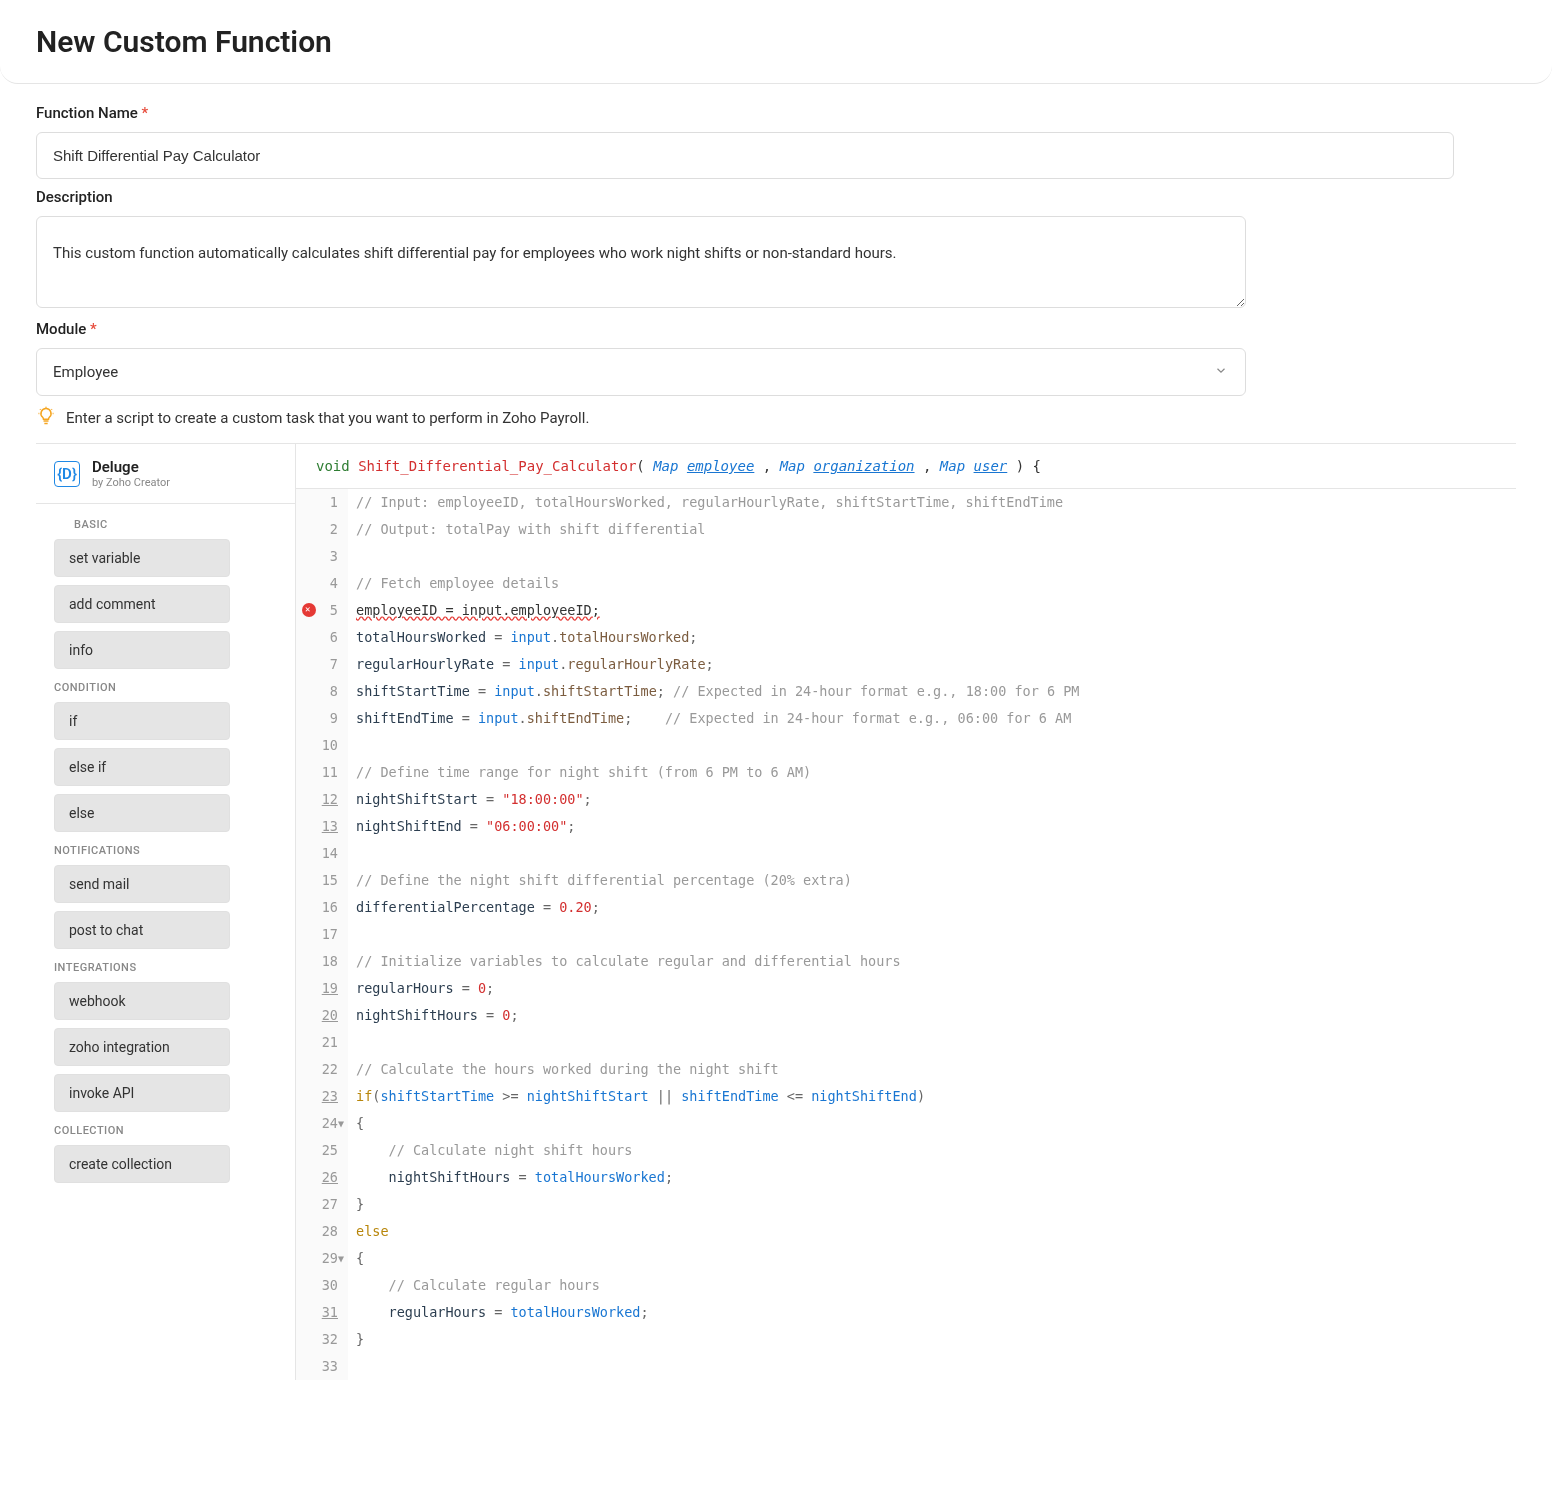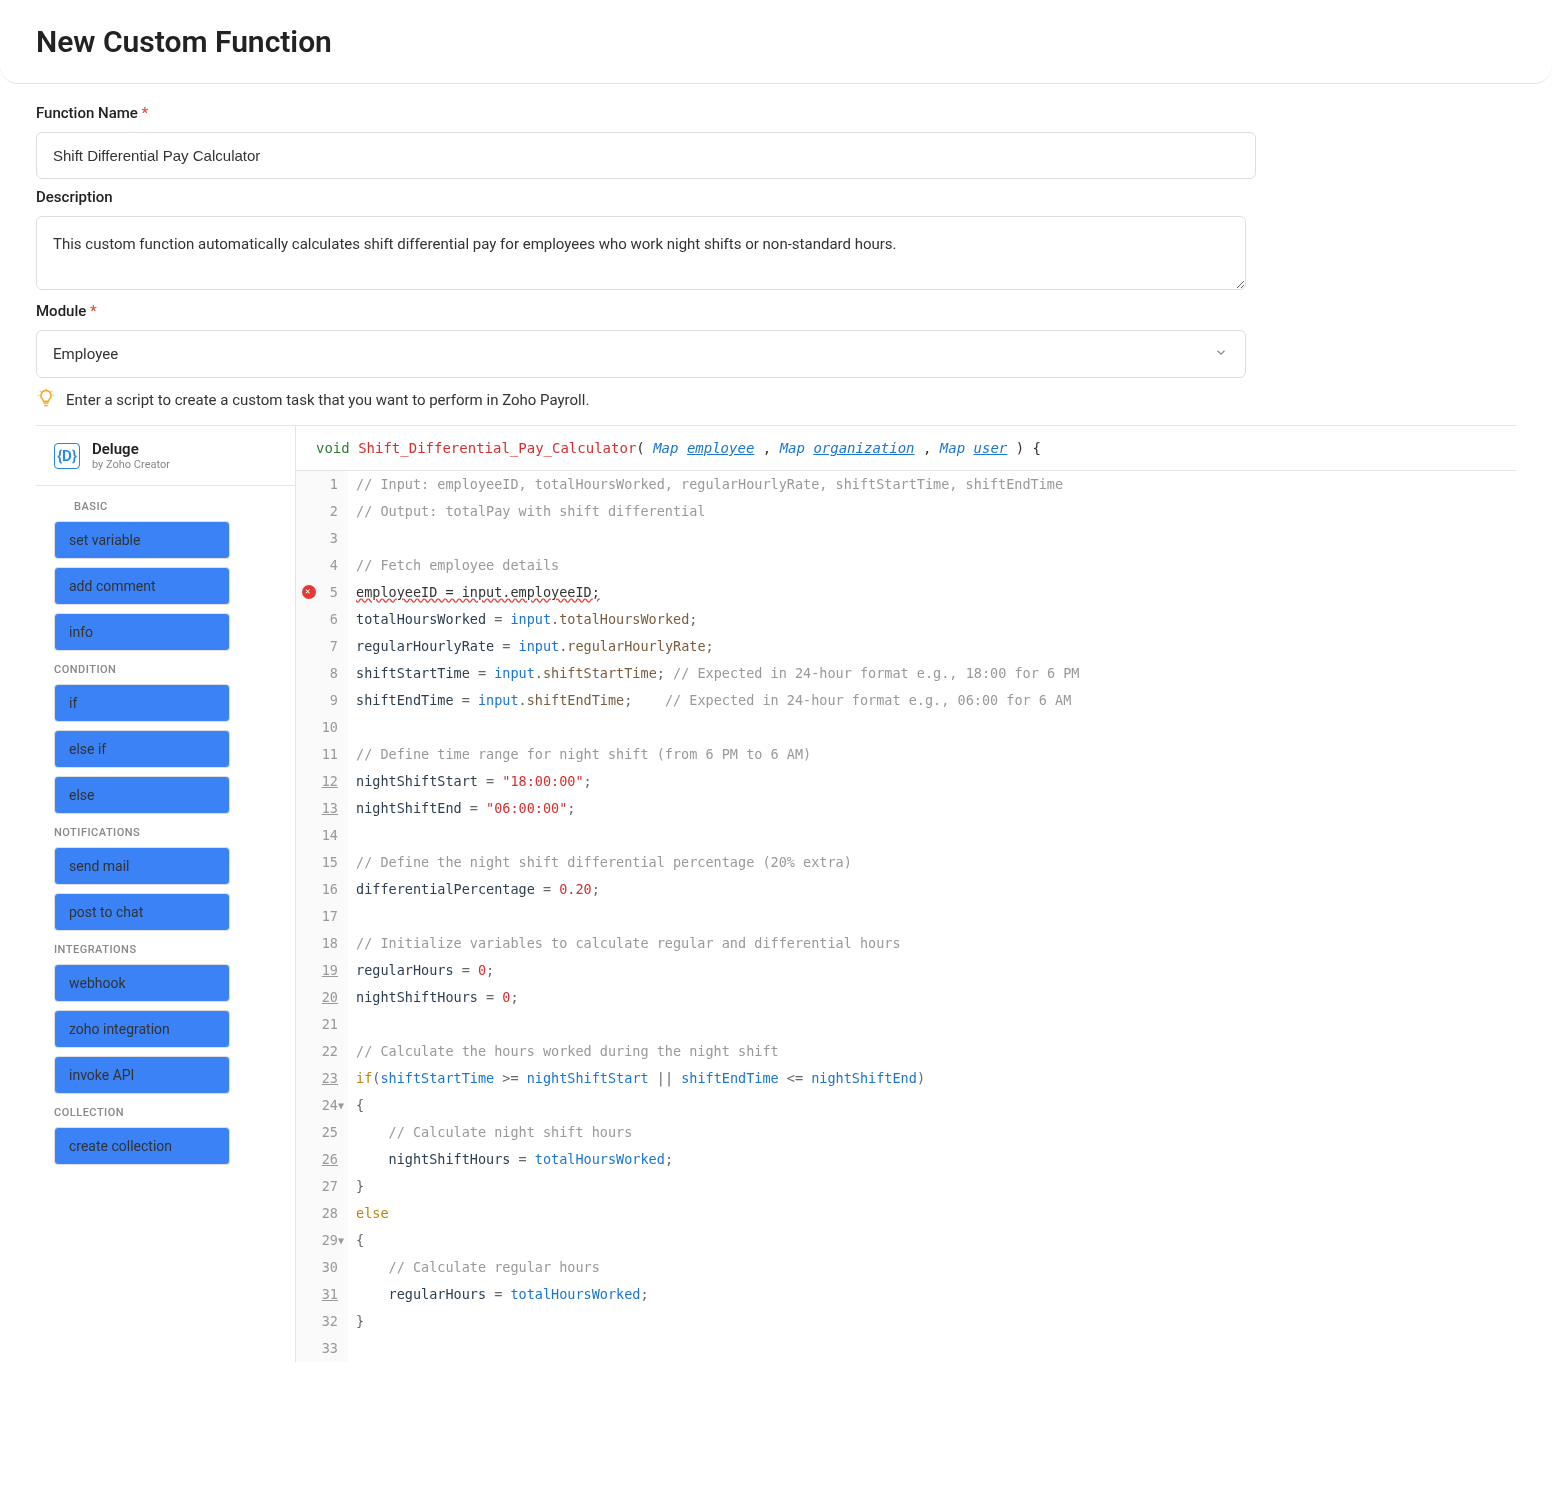--- a/index.html
+++ b/index.html
@@ -11,7 +11,7 @@
 .field { margin-bottom: 9px; }
 .field-label { font-size: 15px; font-weight: 500; color: #222; margin-bottom: 10px; display: block; }
 .req { color: #e74c3c; }
-.text-input { width: 1220px; padding: 14px 16px; border: 1px solid #ddd; border-radius: 6px; font-size: 15px; color: #333; }
+.text-input { width: 1418px; padding: 14px 16px; border: 1px solid #ddd; border-radius: 6px; font-size: 15px; color: #333; }
 .textarea { width: 1210px; padding: 18px 16px; border: 1px solid #ddd; border-radius: 6px; font-size: 15px; color: #333; resize: both; min-height: 56px; font-family: inherit; }
 .select-wrap { position: relative; width: 1210px; }
 .select-input { width: 100%; padding: 14px 16px; border: 1px solid #ddd; border-radius: 6px; font-size: 15px; color: #333; background: #fff; appearance: none; cursor: pointer; }

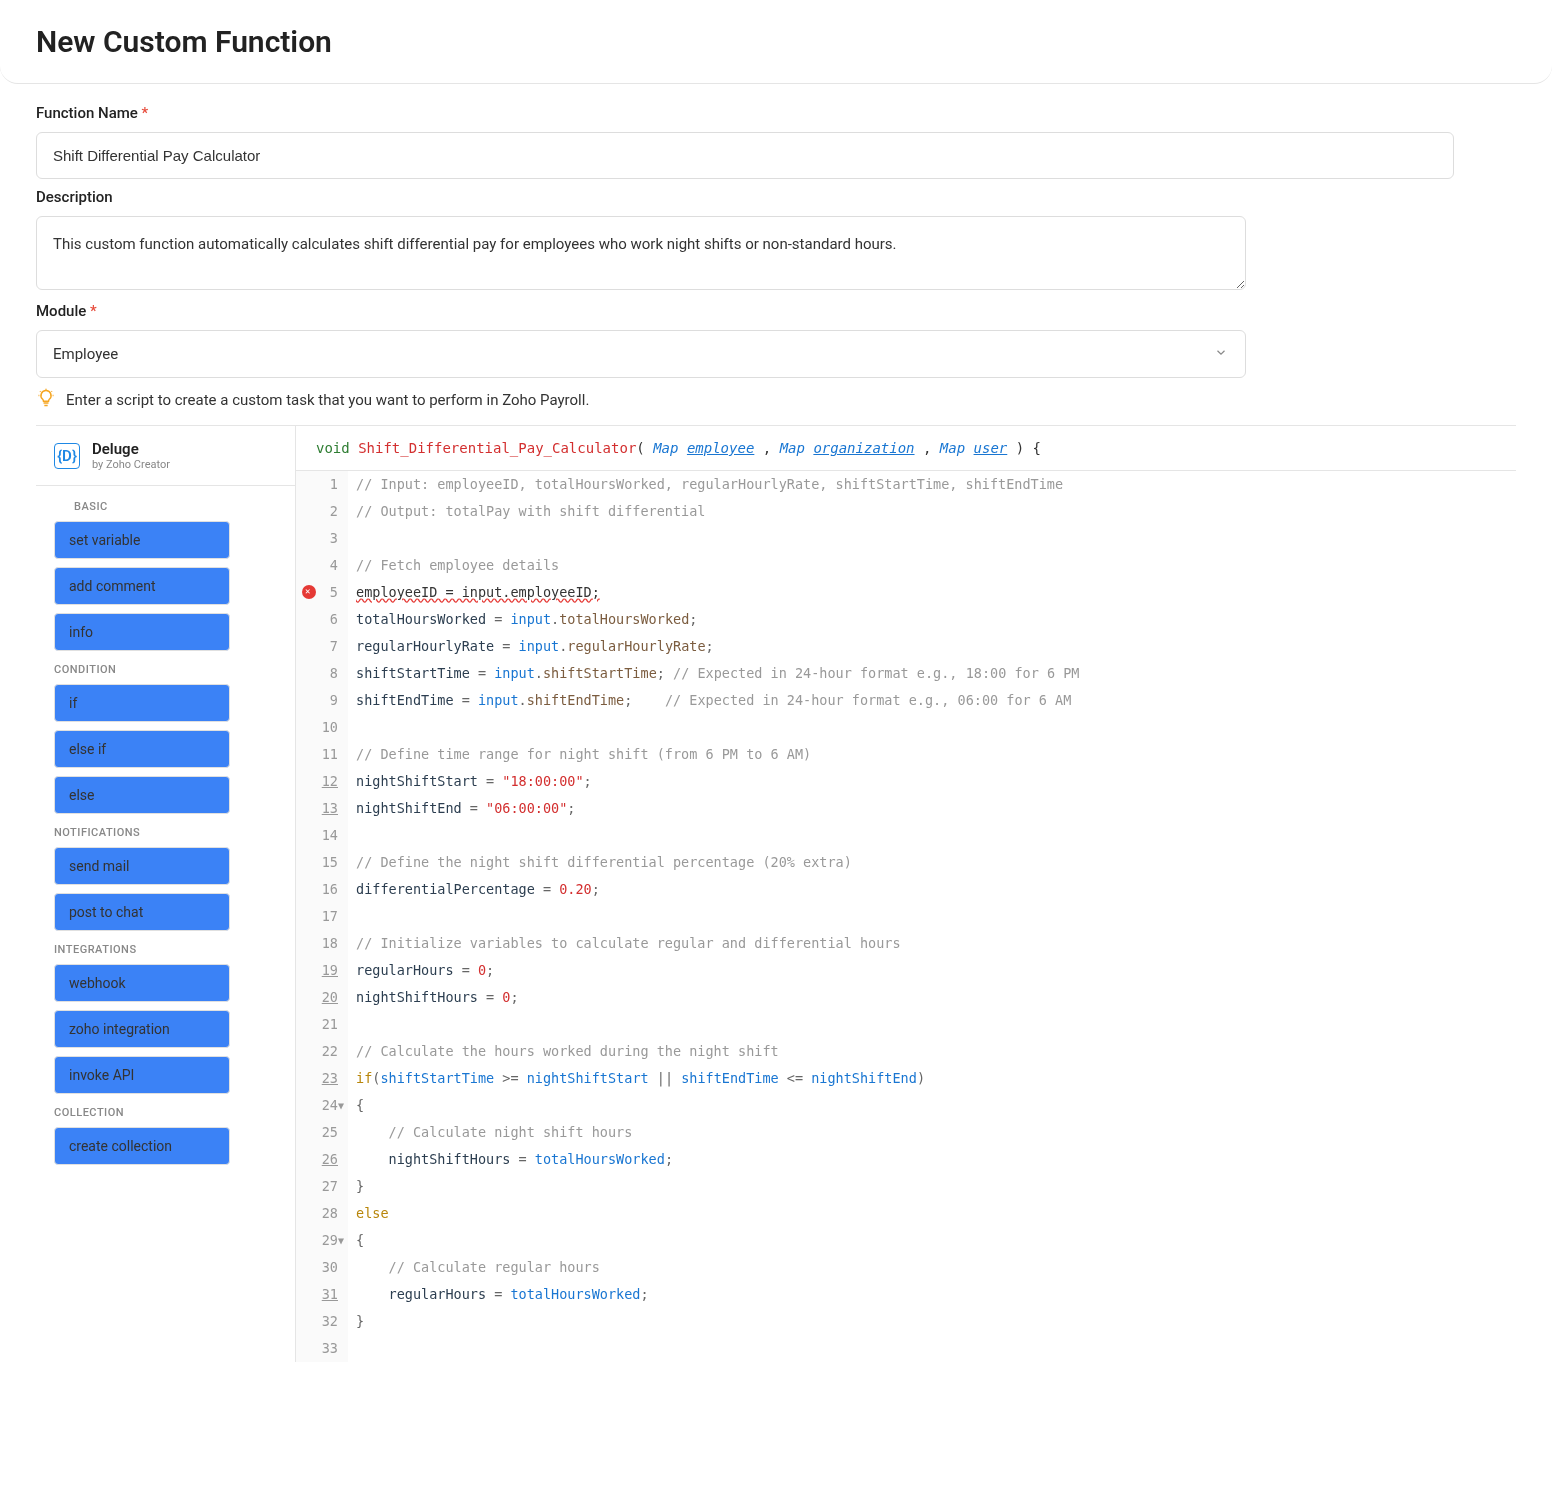--- a/index.html
+++ b/index.html
@@ -12,7 +12,7 @@
 .field-label { font-size: 15px; font-weight: 500; color: #222; margin-bottom: 10px; display: block; }
 .req { color: #e74c3c; }
 .text-input { width: 1418px; padding: 14px 16px; border: 1px solid #ddd; border-radius: 6px; font-size: 15px; color: #333; }
-.textarea { width: 1210px; padding: 18px 16px; border: 1px solid #ddd; border-radius: 6px; font-size: 15px; color: #333; resize: both; min-height: 56px; font-family: inherit; }
+.textarea { width: 1210px; padding: 27px 16px; border: 1px solid #ddd; border-radius: 6px; font-size: 15px; color: #333; resize: both; min-height: 56px; font-family: inherit; }
 .select-wrap { position: relative; width: 1210px; }
 .select-input { width: 100%; padding: 14px 16px; border: 1px solid #ddd; border-radius: 6px; font-size: 15px; color: #333; background: #fff; appearance: none; cursor: pointer; }
 .select-caret { position: absolute; right: 18px; top: 50%; transform: translateY(-50%); pointer-events: none; color: #888; }

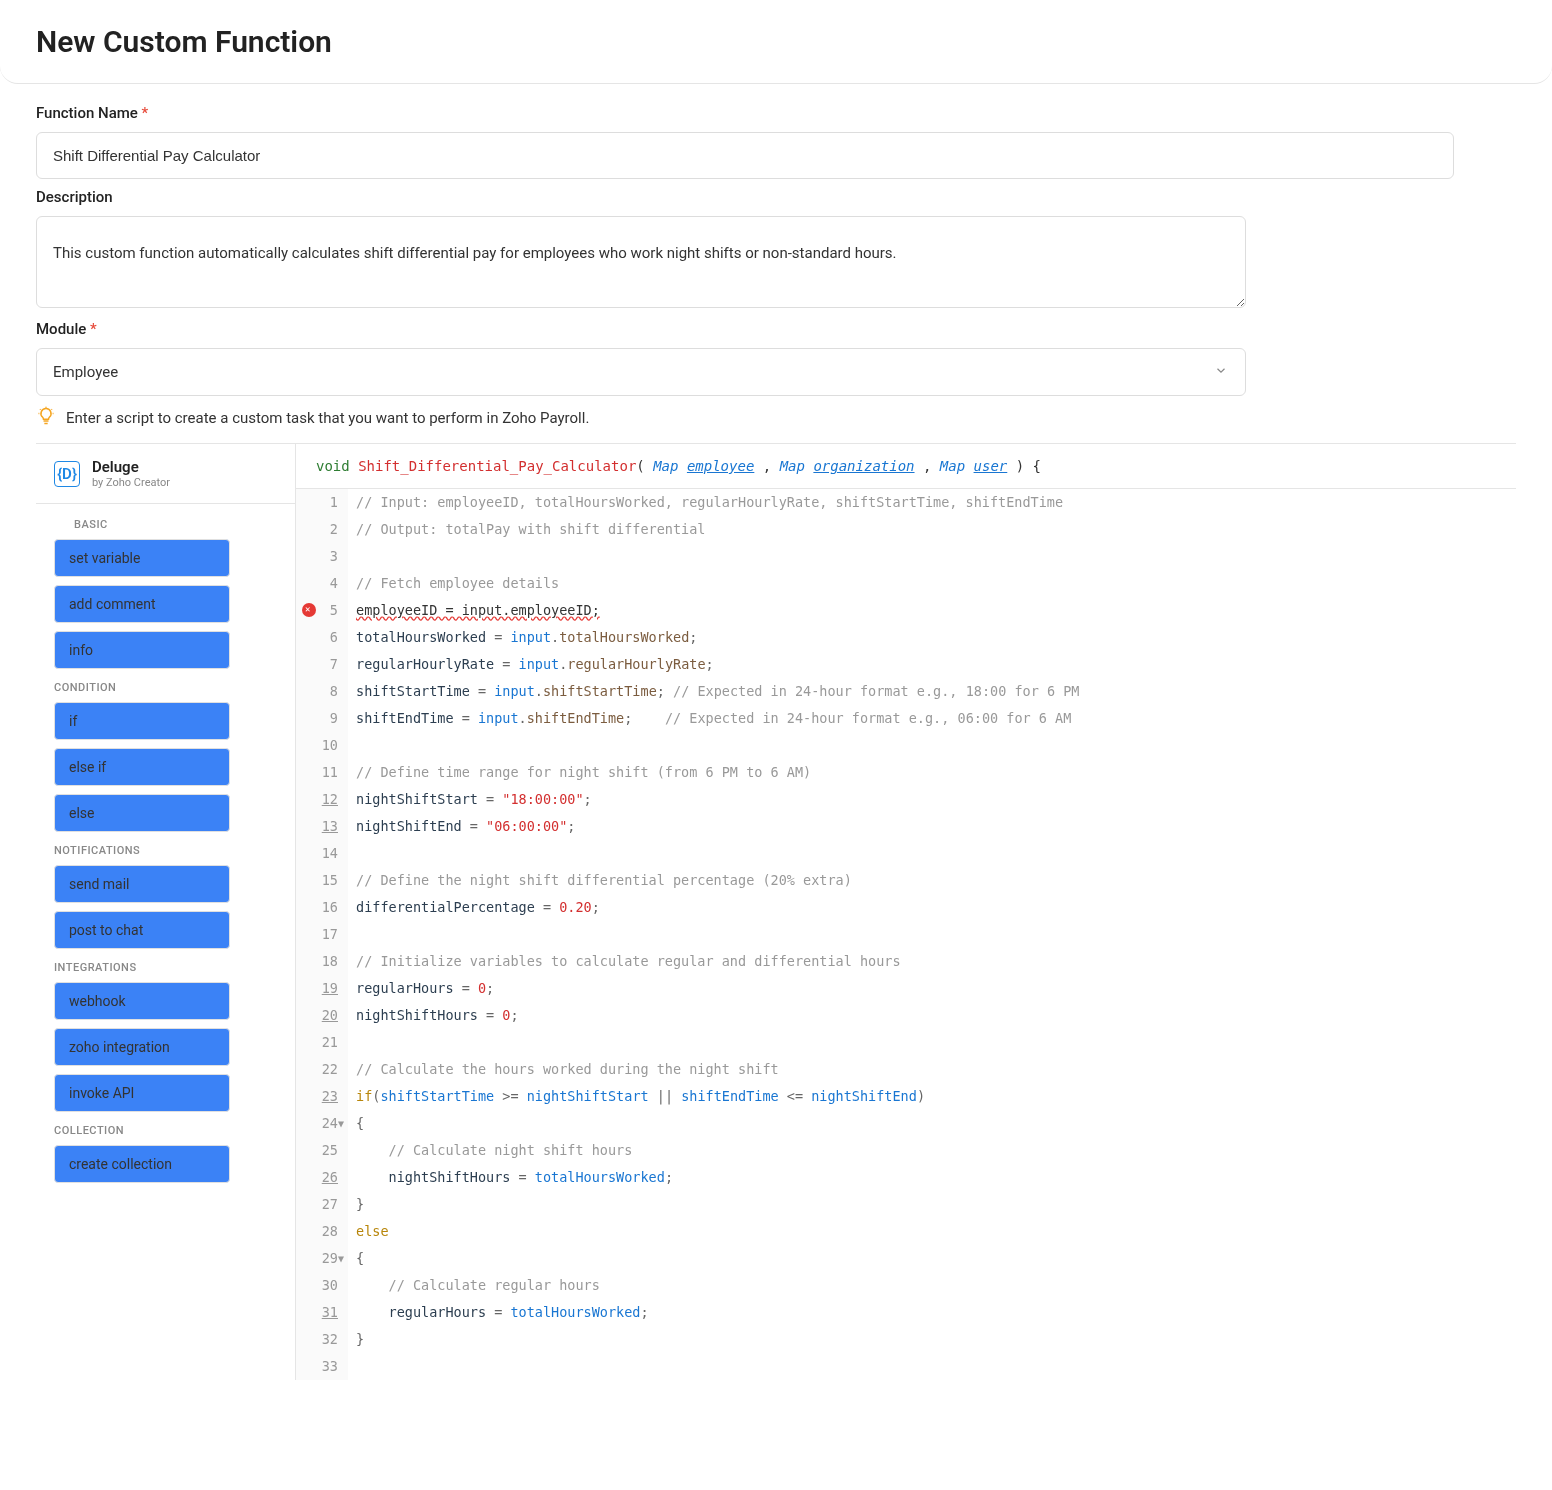--- a/index.html
+++ b/index.html
@@ -28,7 +28,7 @@
 .snip-cats { padding: 14px 18px; }
 .snip-cat-title { font-size: 11px; color: #888; letter-spacing: 0.5px; margin: 12px 0 8px 0; font-weight: 500; }
 .snip-cat-title:first-child { margin-top: 0; padding-left: 20px; }
-.snip-item { display: block; background: #3b82f6; border: 1px solid #e0e0e0; border-radius: 4px; padding: 10px 14px; font-size: 14px; color: #333; margin-bottom: 8px; cursor: pointer; width: 176px; }
+.snip-item { display: block; background: #e5e5e5; border: 1px solid #e0e0e0; border-radius: 4px; padding: 10px 14px; font-size: 14px; color: #333; margin-bottom: 8px; cursor: pointer; width: 176px; }
 .editor-right { flex: 1; overflow: hidden; }
 .sig-bar { padding: 14px 20px; border-bottom: 1px solid #e5e5e5; font-family: "SF Mono", Menlo, Consolas, monospace; font-size: 14px; }
 .kw-void { color: #2e7d32; }

